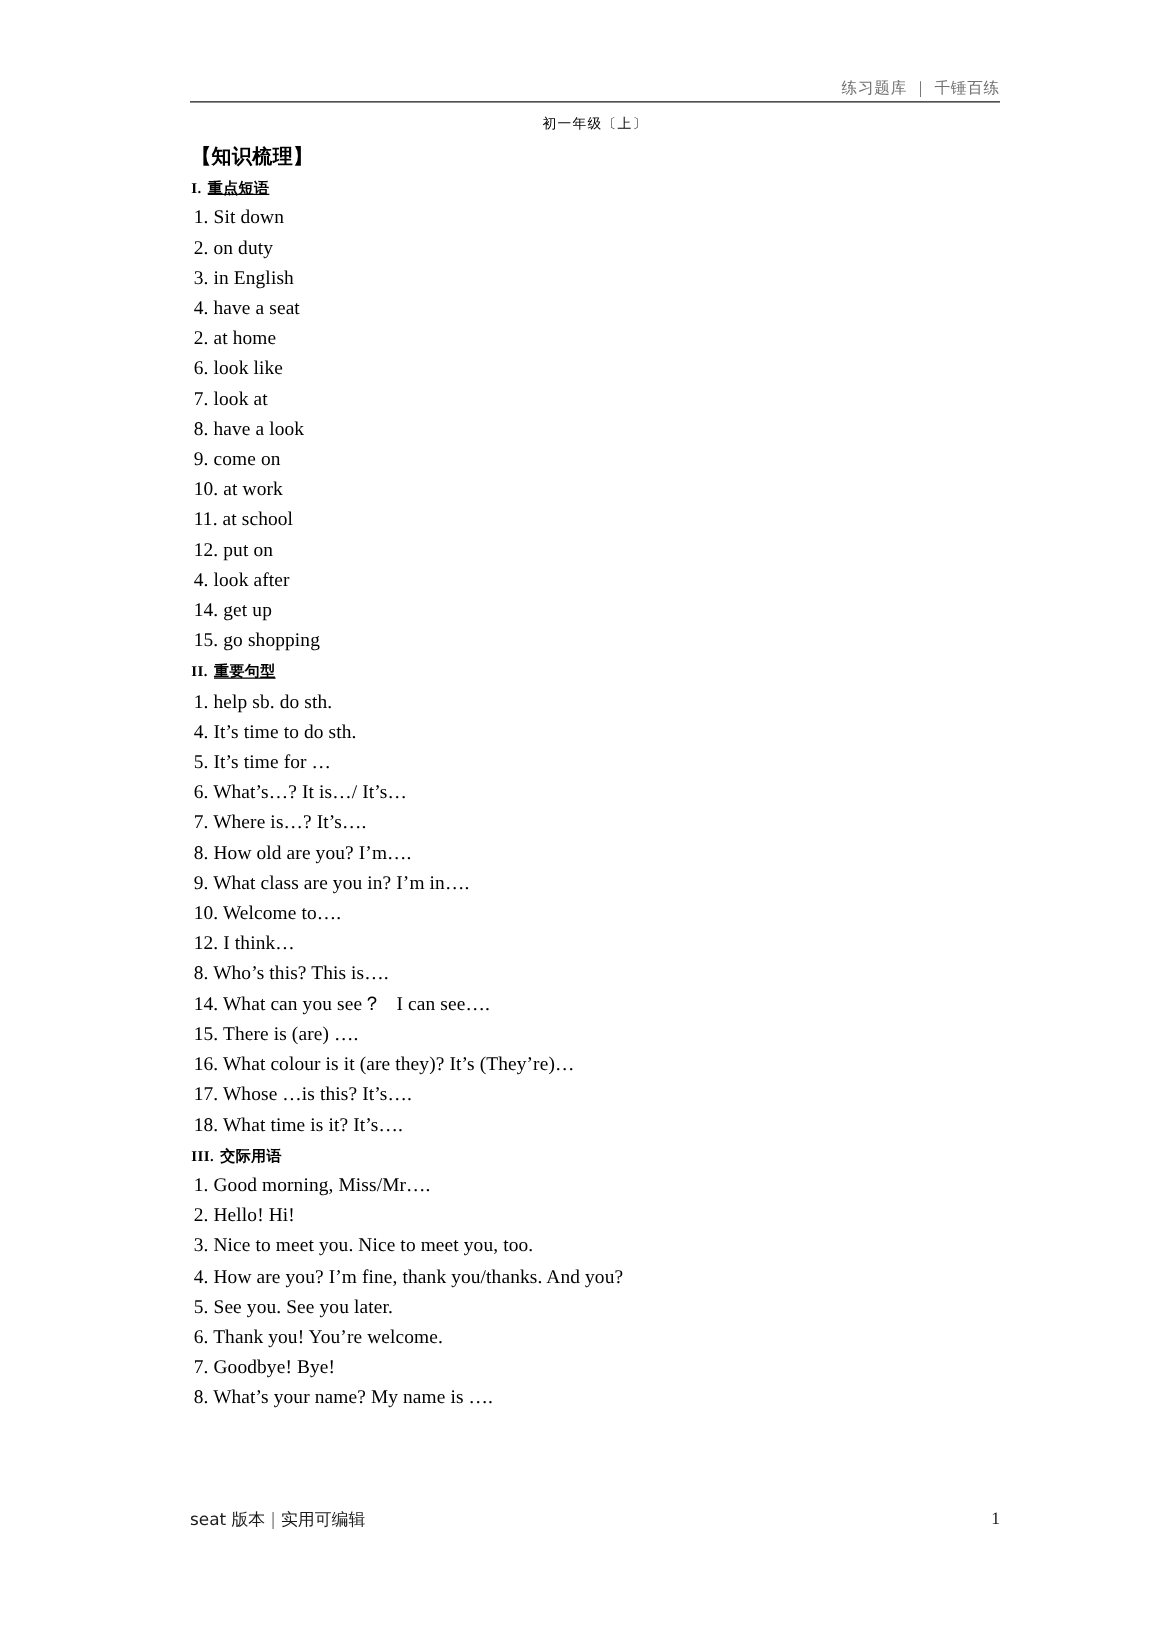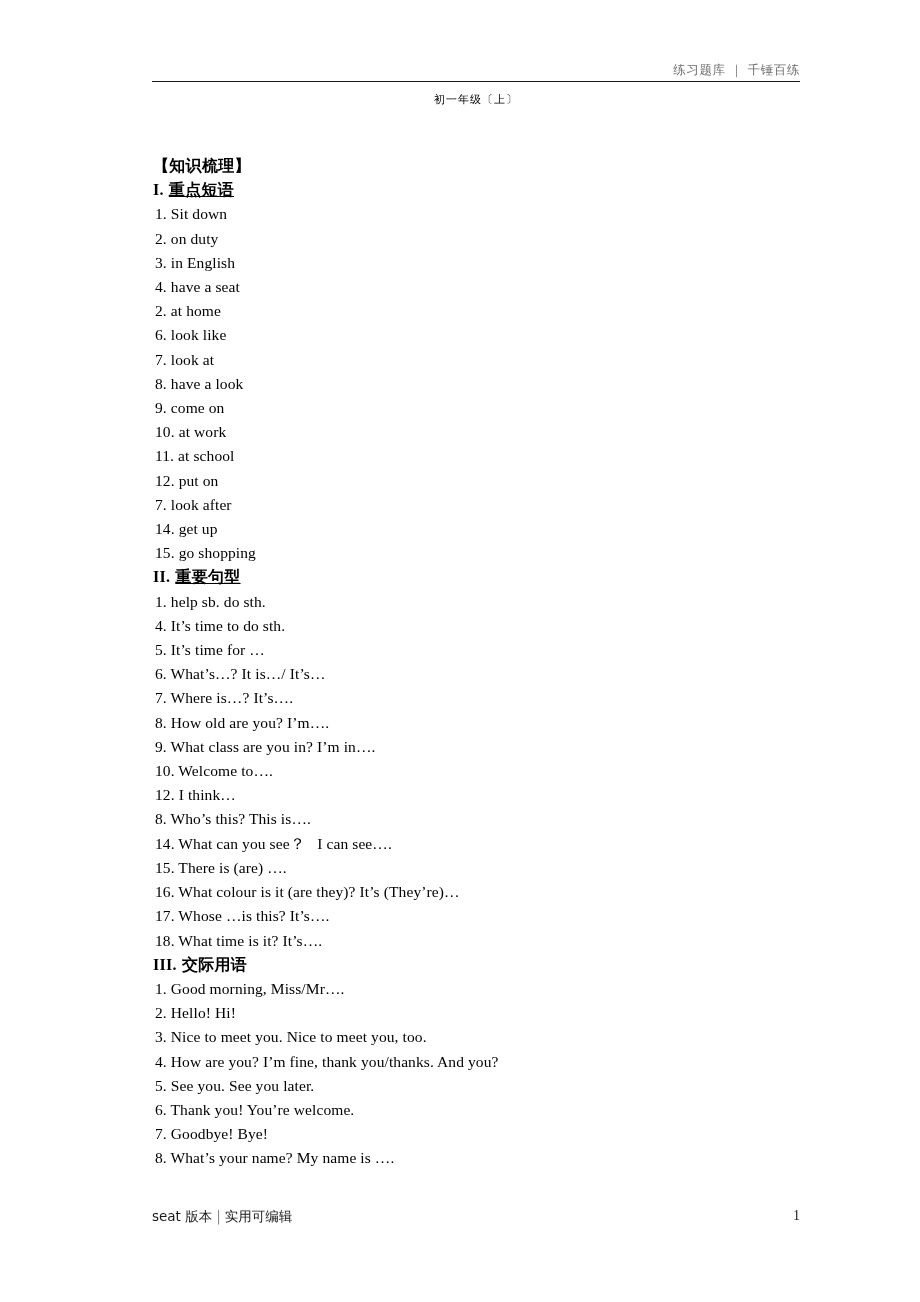--- a/index.html
+++ b/index.html
@@ -74,7 +74,6 @@
     line-height: 24.2px;
     letter-spacing: 0.3px;
     white-space: nowrap;
-    margin-top: 40px;
   }
 
   .section-heading {

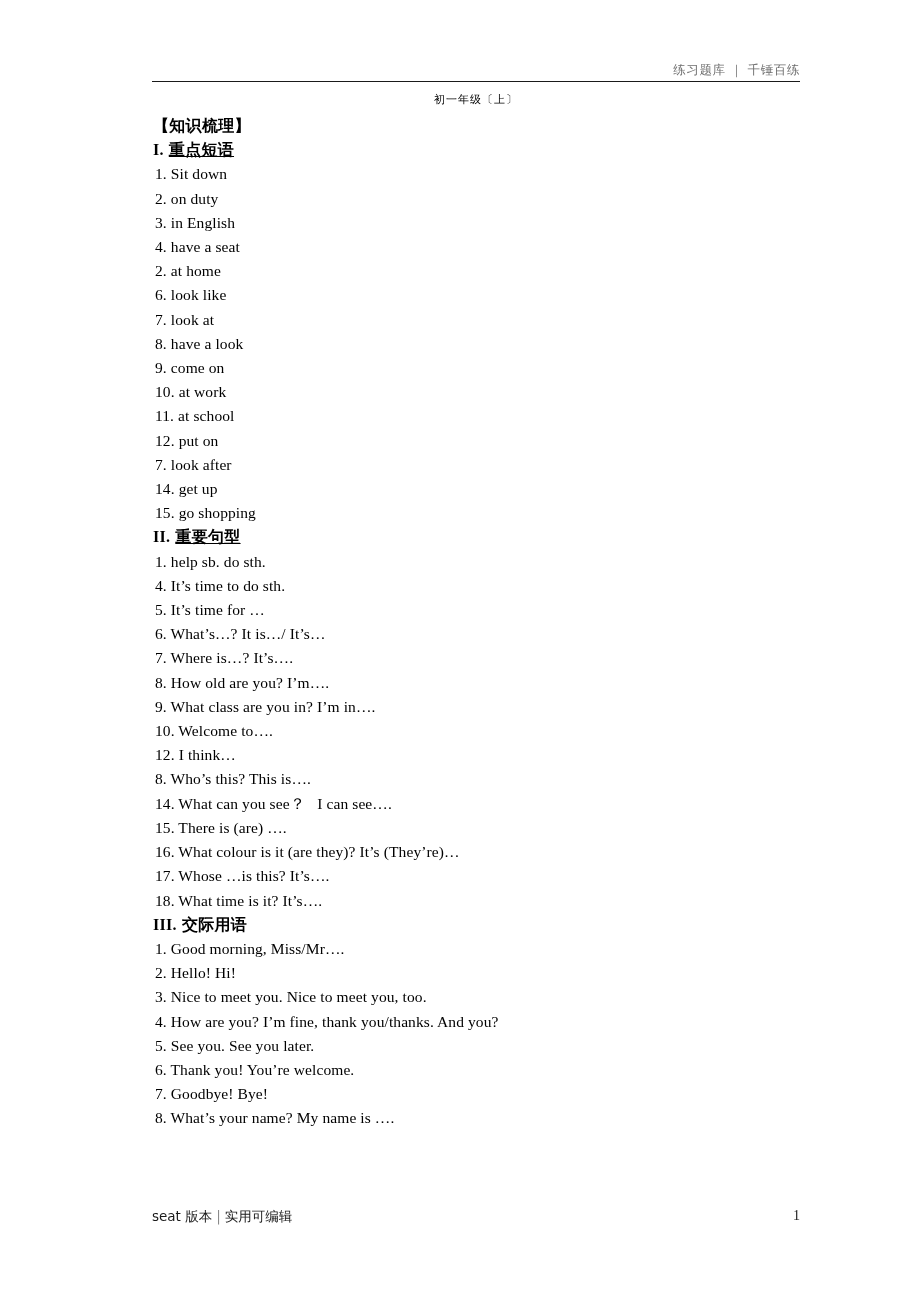--- a/index.html
+++ b/index.html
@@ -77,7 +77,7 @@
   }
 
   .section-heading {
-    font-size: 16px;
+    font-size: 12px;
     font-weight: bold;
     line-height: 24.2px;
     letter-spacing: 0.3px;

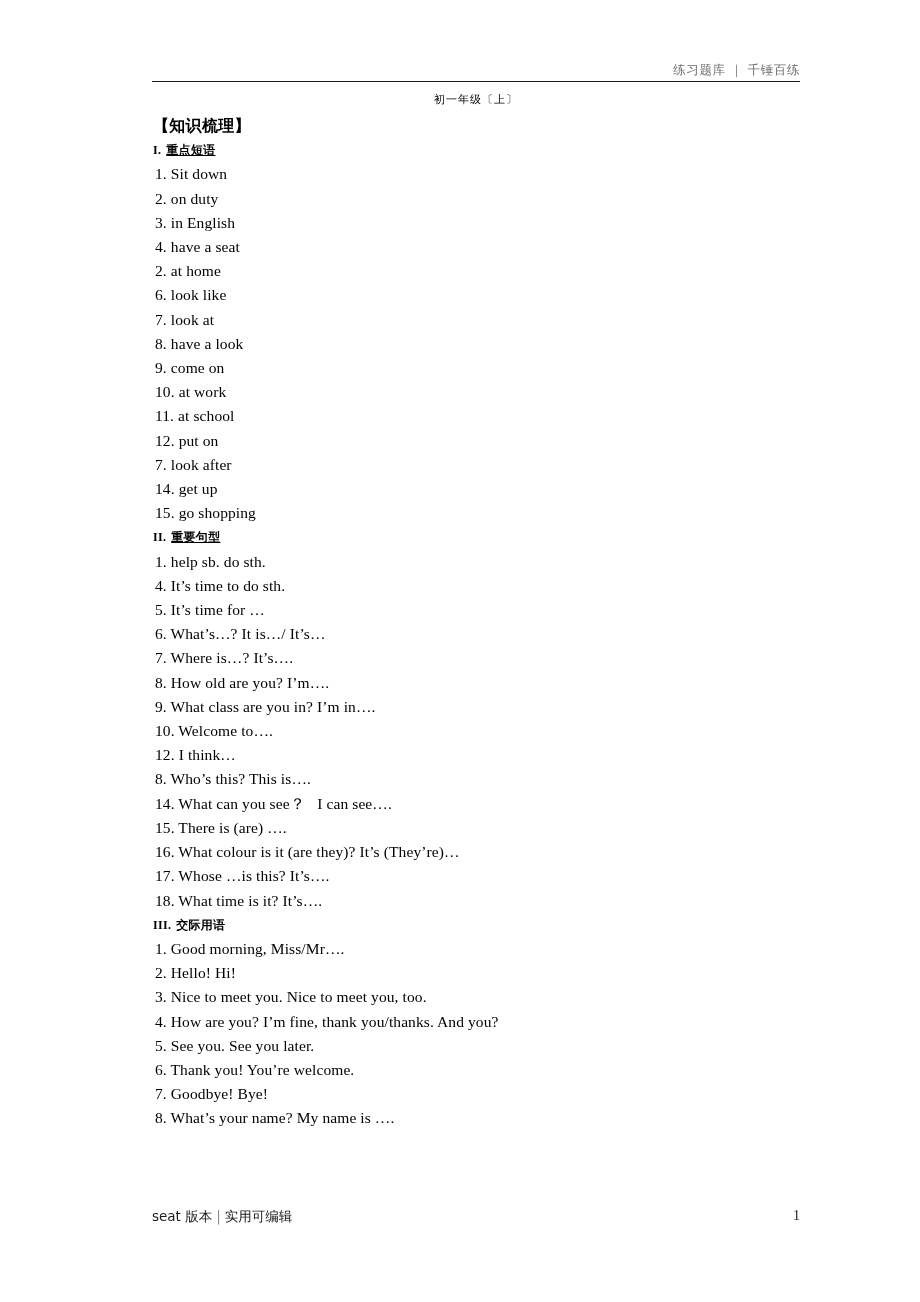--- a/index.html
+++ b/index.html
@@ -163,7 +163,7 @@
     <div class="item">10. at work</div>
     <div class="item">11. at school</div>
     <div class="item">12. put on</div>
-    <div class="item">7. look after</div>
+    <div class="item">4. look after</div>
     <div class="item">14. get up</div>
     <div class="item">15. go shopping</div>
 

